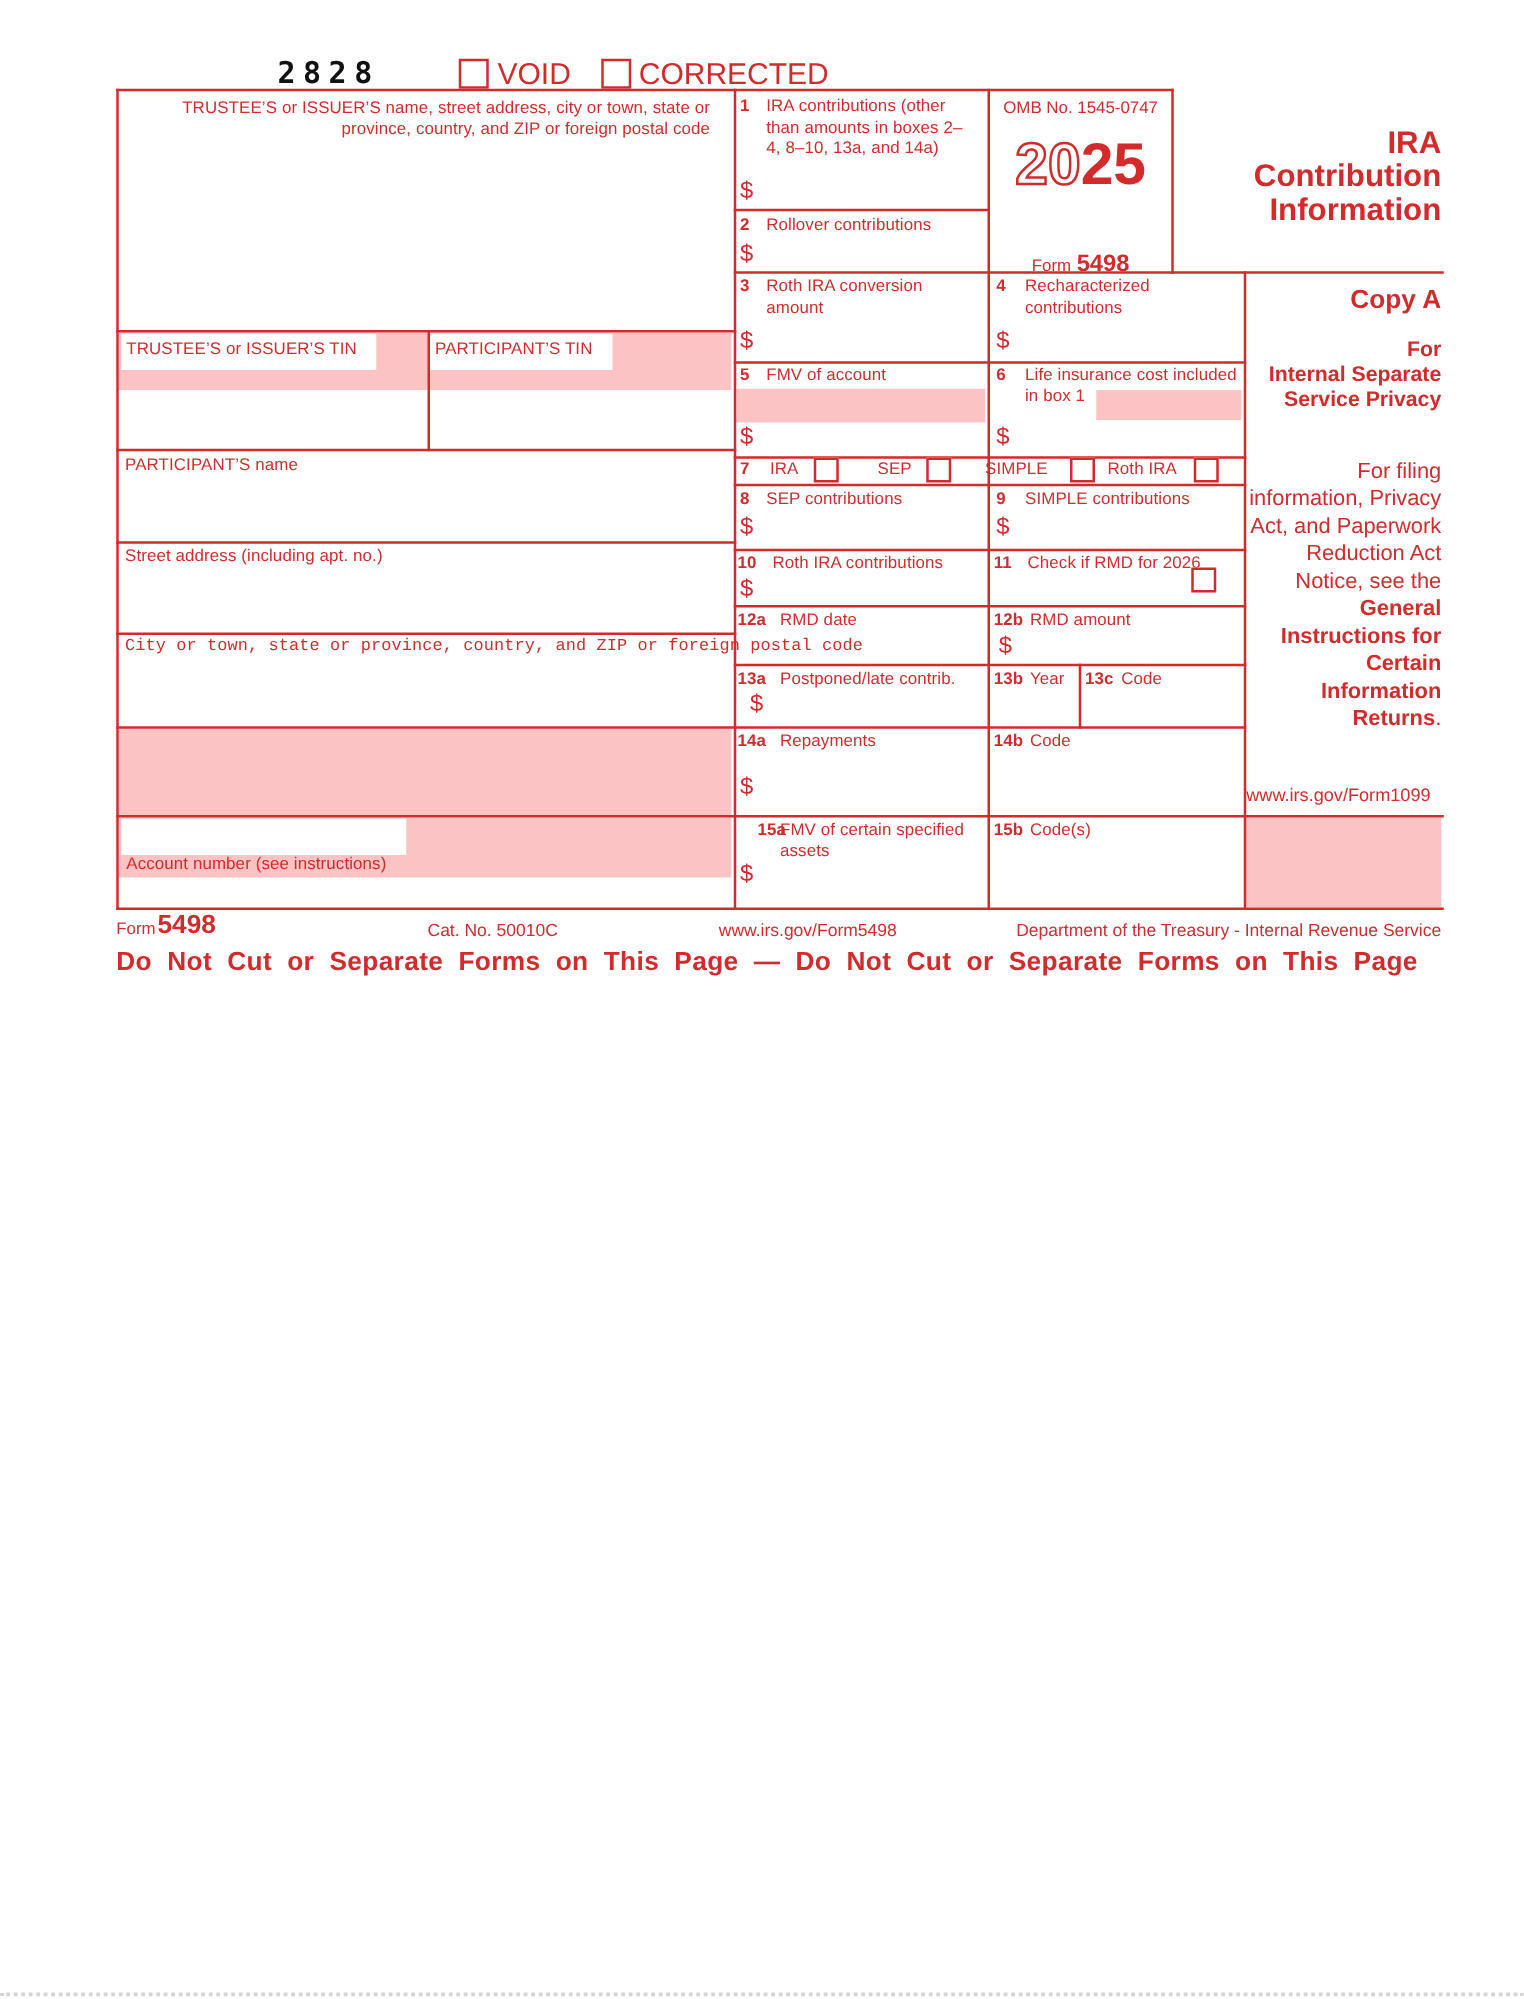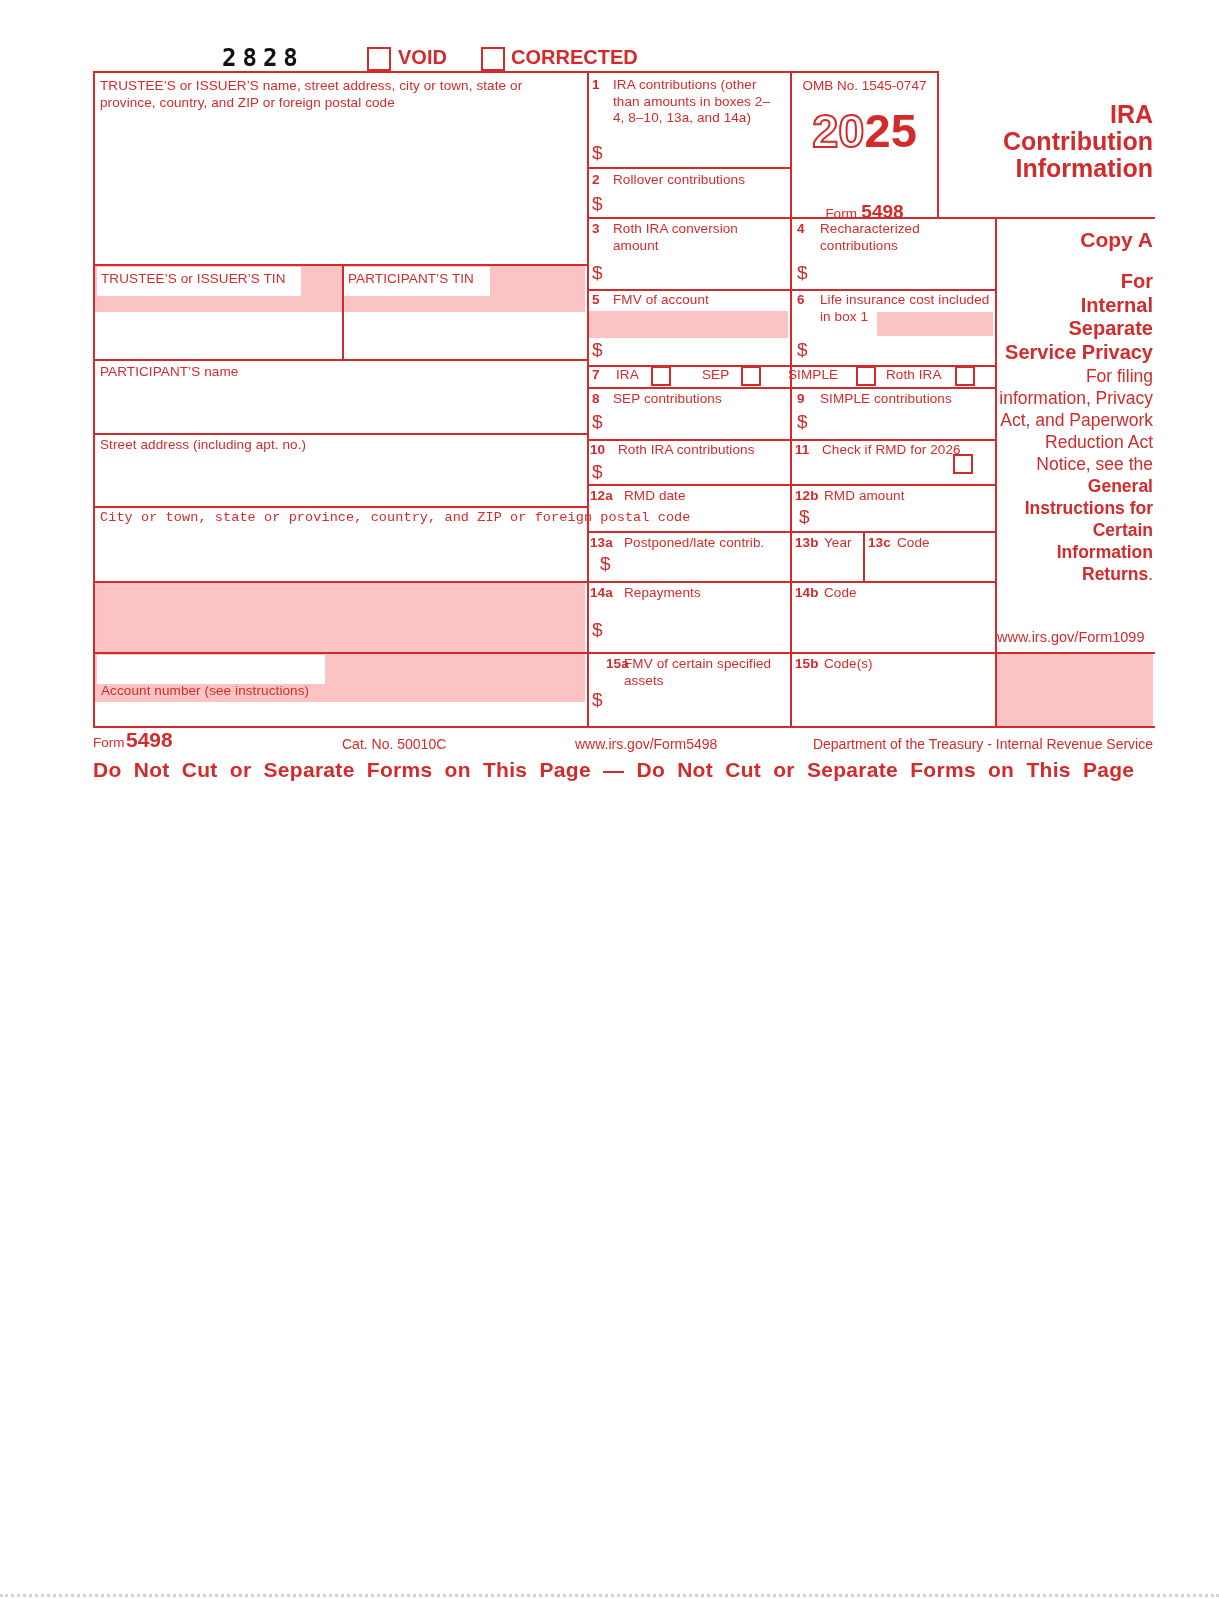--- a/index.html
+++ b/index.html
@@ -20,7 +20,7 @@
   .dollar{font-size:19px;line-height:1;}
   .serial{font-family:"DejaVu Sans Mono","Liberation Mono",monospace;color:#111;font-size:24px;font-weight:bold;letter-spacing:6px;z-index:4;position:absolute;}
   .cb{position:absolute;border:2px solid var(--red);background:#fff;z-index:4;}
-  .topcb-label{font-size:20px;font-weight:bold;}
+  .topcb-label{font-size:24px;}
 
   .omb-label{font-size:13.5px;text-align:center;}
   .year{font-size:47px;font-weight:bold;line-height:1;text-align:center;white-space:nowrap;}

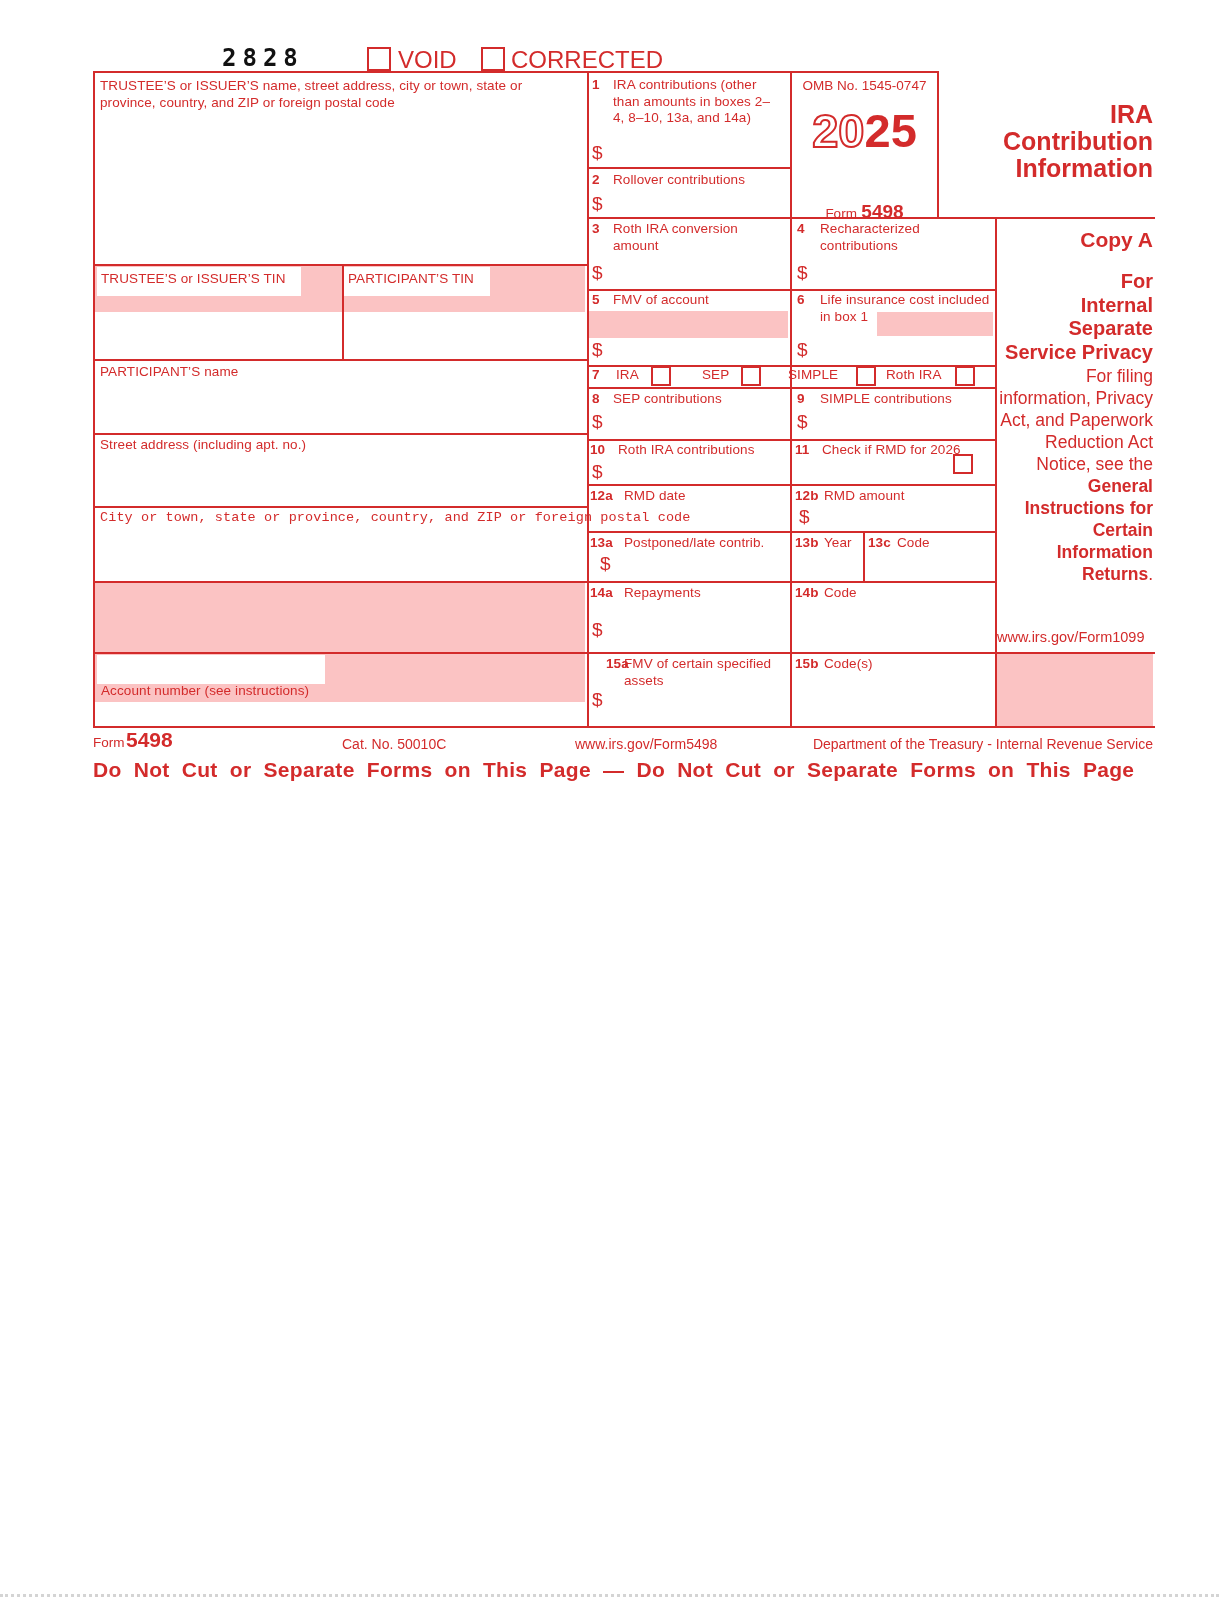--- a/index.html
+++ b/index.html
@@ -90,7 +90,7 @@
   <div class="vl" style="left:937px;top:71px;width:2px;height:148px;"></div>
   <div class="vl" style="left:995px;top:217px;width:2px;height:511px;"></div>
 
-  <div class="t lab" style="left:100px;top:78px;width:468px;">TRUSTEE’S or ISSUER’S name, street address, city or town, state or province, country, and ZIP or foreign postal code</div>
+  <div class="t lab" style="left:100px;top:78px;width:468px;text-align:right;">TRUSTEE’S or ISSUER’S name, street address, city or town, state or province, country, and ZIP or foreign postal code</div>
   <div class="t lab" style="left:101px;top:271px;">TRUSTEE’S or ISSUER’S TIN</div>
   <div class="t lab" style="left:348px;top:271px;">PARTICIPANT’S TIN</div>
   <div class="t lab" style="left:100px;top:364px;">PARTICIPANT’S name</div>

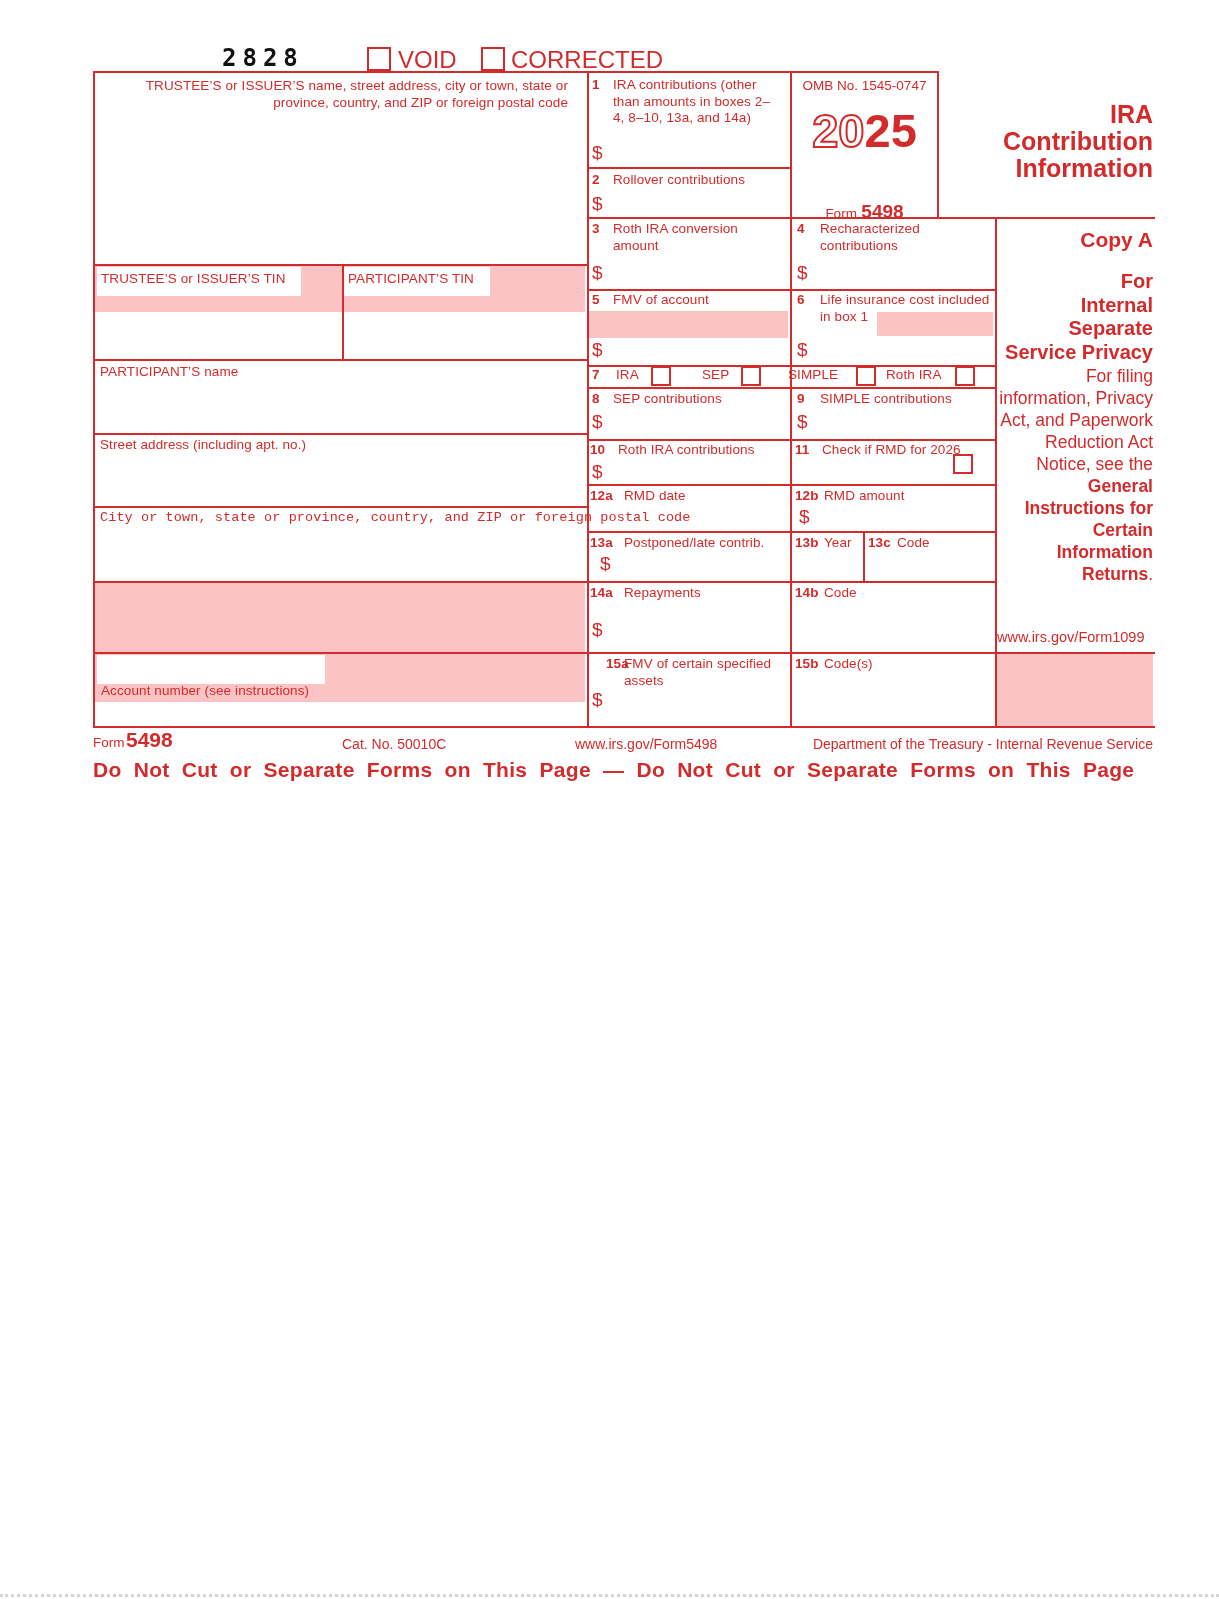--- a/index.html
+++ b/index.html
@@ -32,7 +32,7 @@
 
   .title-line{font-size:25px;font-weight:bold;line-height:1.08;text-align:right;}
   .copy-a{font-size:21px;font-weight:bold;text-align:right;}
-  .for-line{font-size:20px;font-weight:bold;line-height:1.18;text-align:right;}
+  .for-line{font-size:17px;font-weight:bold;line-height:1.18;text-align:right;}
   .filing{font-size:17.5px;line-height:1.26;text-align:right;}
   .url-small{font-size:14.5px;}
 

